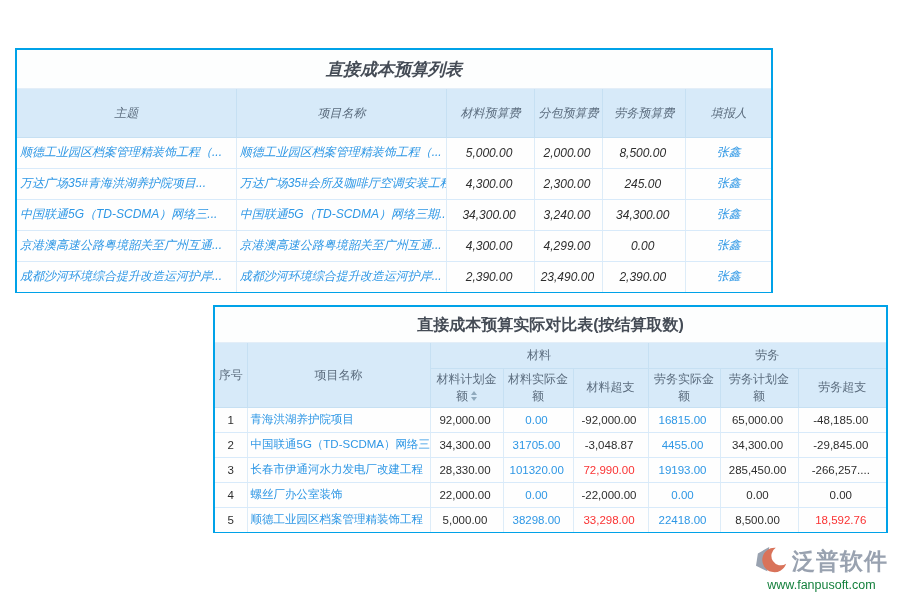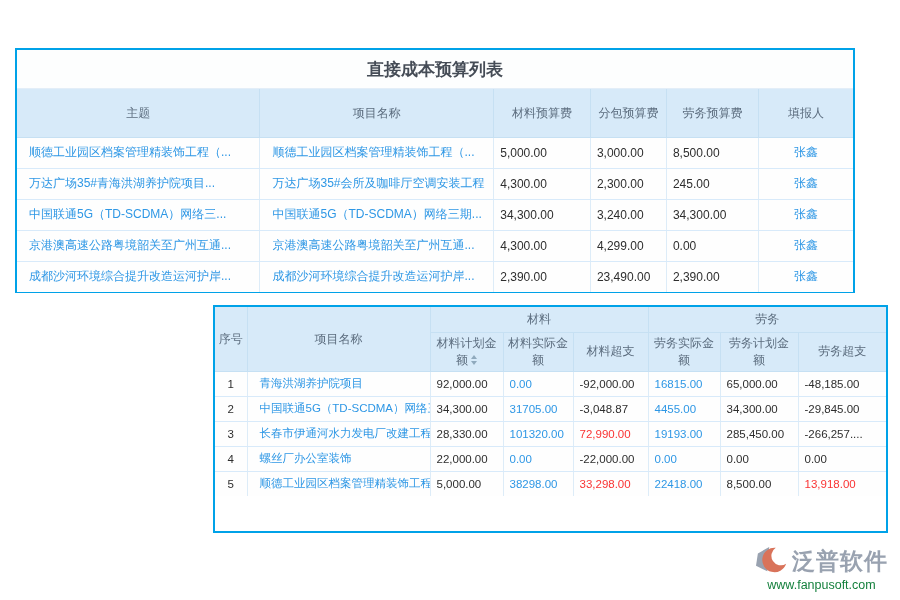--- a/index.html
+++ b/index.html
@@ -6,7 +6,7 @@
   html,body { width:900px; height:600px; background:#ffffff; overflow:hidden;
     font-family:"Liberation Sans","DejaVu Sans",sans-serif; }
   .panel { position:absolute; background:#ffffff; border:2px solid #00a2e8; }
-  #budget-panel { left:15px; top:48px; width:840px; height:245px; }
+  #budget-panel { left:15px; top:48px; width:758px; height:245px;font-style:italic; }
   #compare-panel { left:213px; top:305px; width:675px; height:228px; }
   .tbl-title { text-align:center; font-weight:bold; color:#454c56; background:#fdfefe;
     border-bottom:1px solid #e3eef8; }

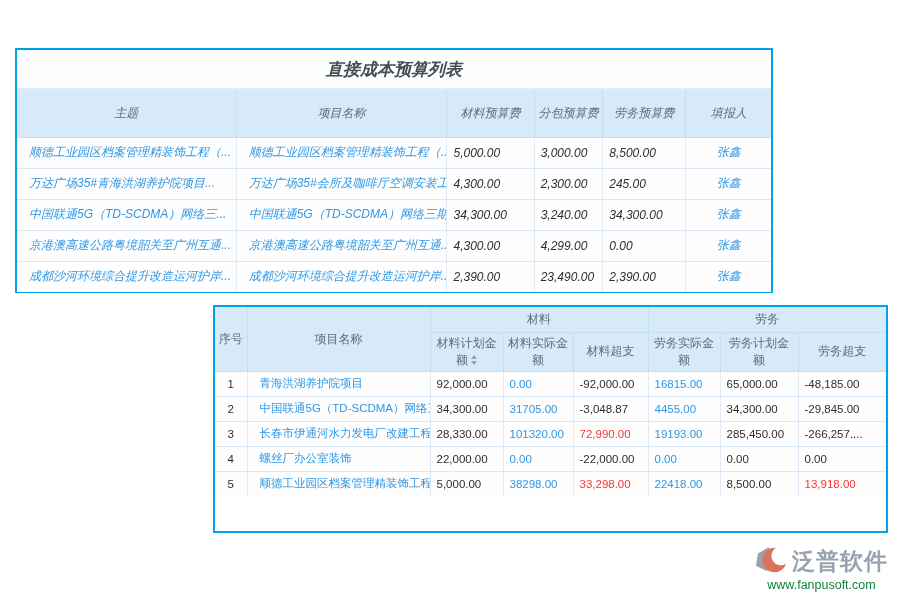--- a/index.html
+++ b/index.html
@@ -28,7 +28,7 @@
   #compare-panel .sub-th { height:39px; }
   #compare-panel td { height:25px; font-size:11.5px; }
   .c-link { color:#2e97e5; cursor:pointer; }
-  .c-left { text-align:left; padding-left:12px; }
+  .c-left { text-align:left; padding-left:3px; }
   .c-center { text-align:center; }
   .c-num { text-align:left; padding-right:9px; }
   .c-blue { color:#2e97e5; }

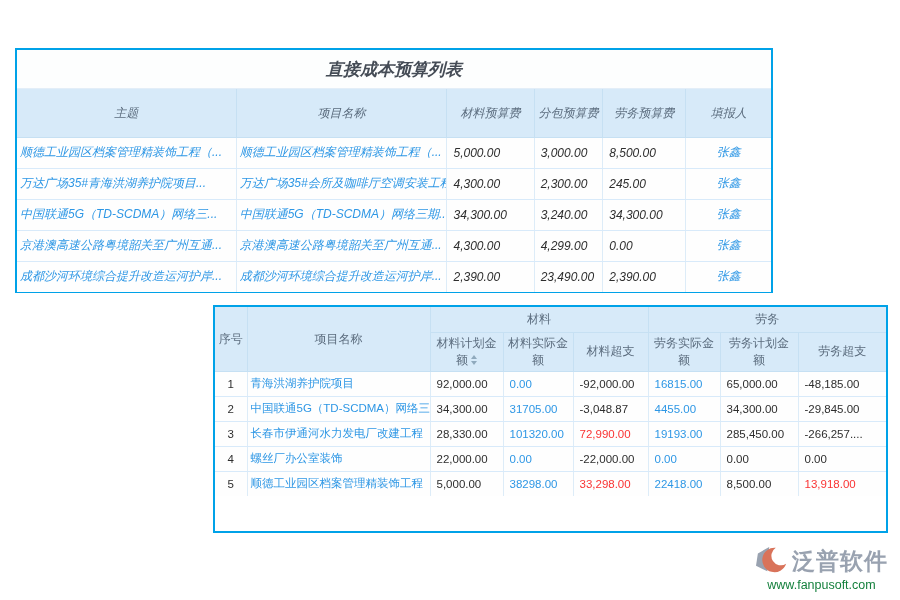--- a/index.html
+++ b/index.html
@@ -30,7 +30,7 @@
   .c-link { color:#2e97e5; cursor:pointer; }
   .c-left { text-align:left; padding-left:3px; }
   .c-center { text-align:center; }
-  .c-num { text-align:left; padding-right:9px; }
+  .c-num { text-align:center; padding-right:9px; }
   .c-blue { color:#2e97e5; }
   .c-red { color:#fa3333; }
   .sort-icon { display:inline-block; vertical-align:-1px; margin-left:3px; }

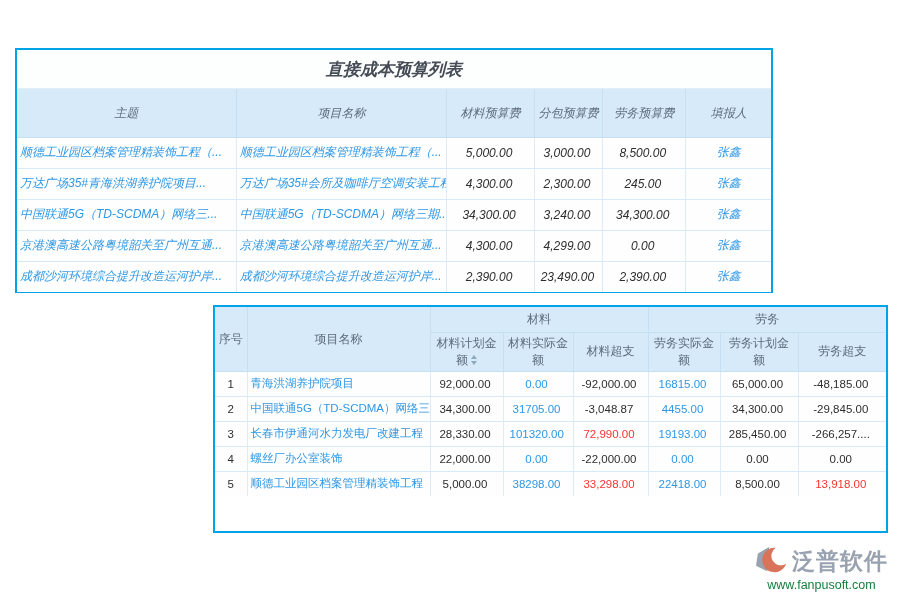--- a/index.html
+++ b/index.html
@@ -72,7 +72,7 @@
           <td class="c-link c-left">顺德工业园区档案管理精装饰工程（...</td>
           <td class="c-link c-left">顺德工业园区档案管理精装饰工程（...</td>
           <td class="c-num">5,000.00</td>
-          <td class="c-num">3,000.00</td>
+          <td class="c-num">2,000.00</td>
           <td class="c-num">8,500.00</td>
           <td class="c-link c-center">张鑫</td>
         </tr>

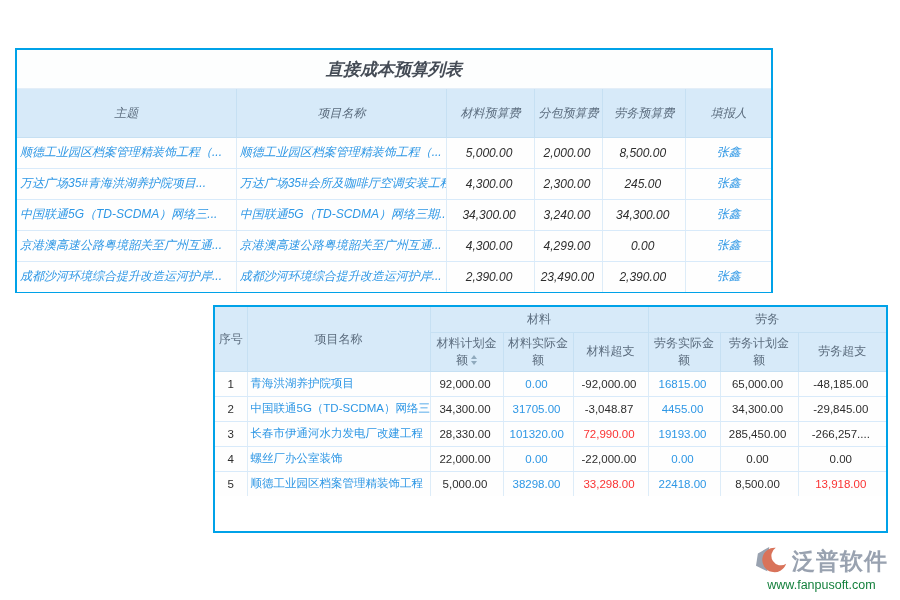--- a/index.html
+++ b/index.html
@@ -113,6 +113,7 @@
 </div>
 
 <div class="panel" id="compare-panel">
+  <div class="tbl-title">直接成本预算实际对比表(按结算取数)</div>
   <table>
     <colgroup>
       <col style="width:32px">

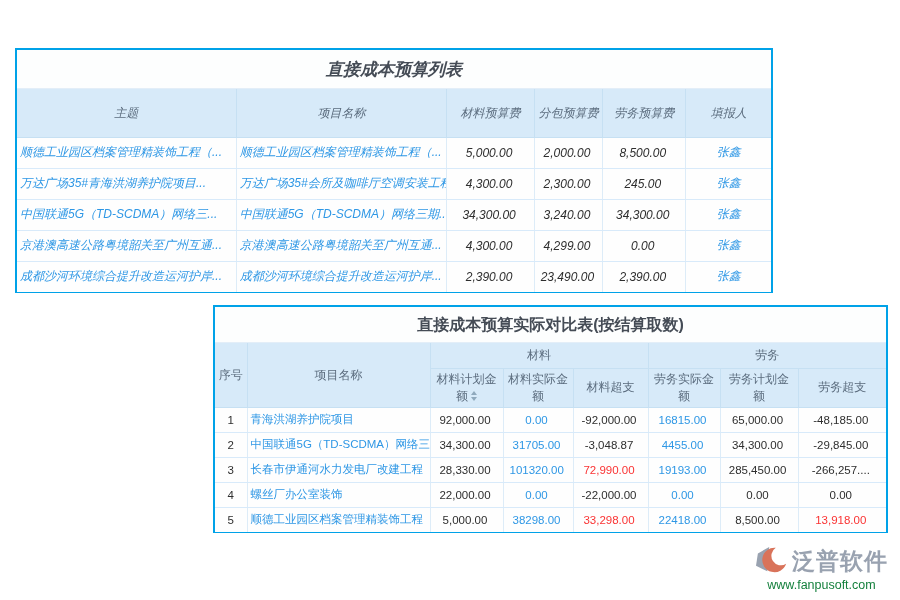--- a/index.html
+++ b/index.html
@@ -190,7 +190,7 @@
           <td class="c-num c-red">33,298.00</td>
           <td class="c-num c-blue">22418.00</td>
           <td class="c-num">8,500.00</td>
-          <td class="c-num c-red">13,918.00</td>
+          <td class="c-num c-red">18,592.76</td>
         </tr>
       </tbody>
   </table>

